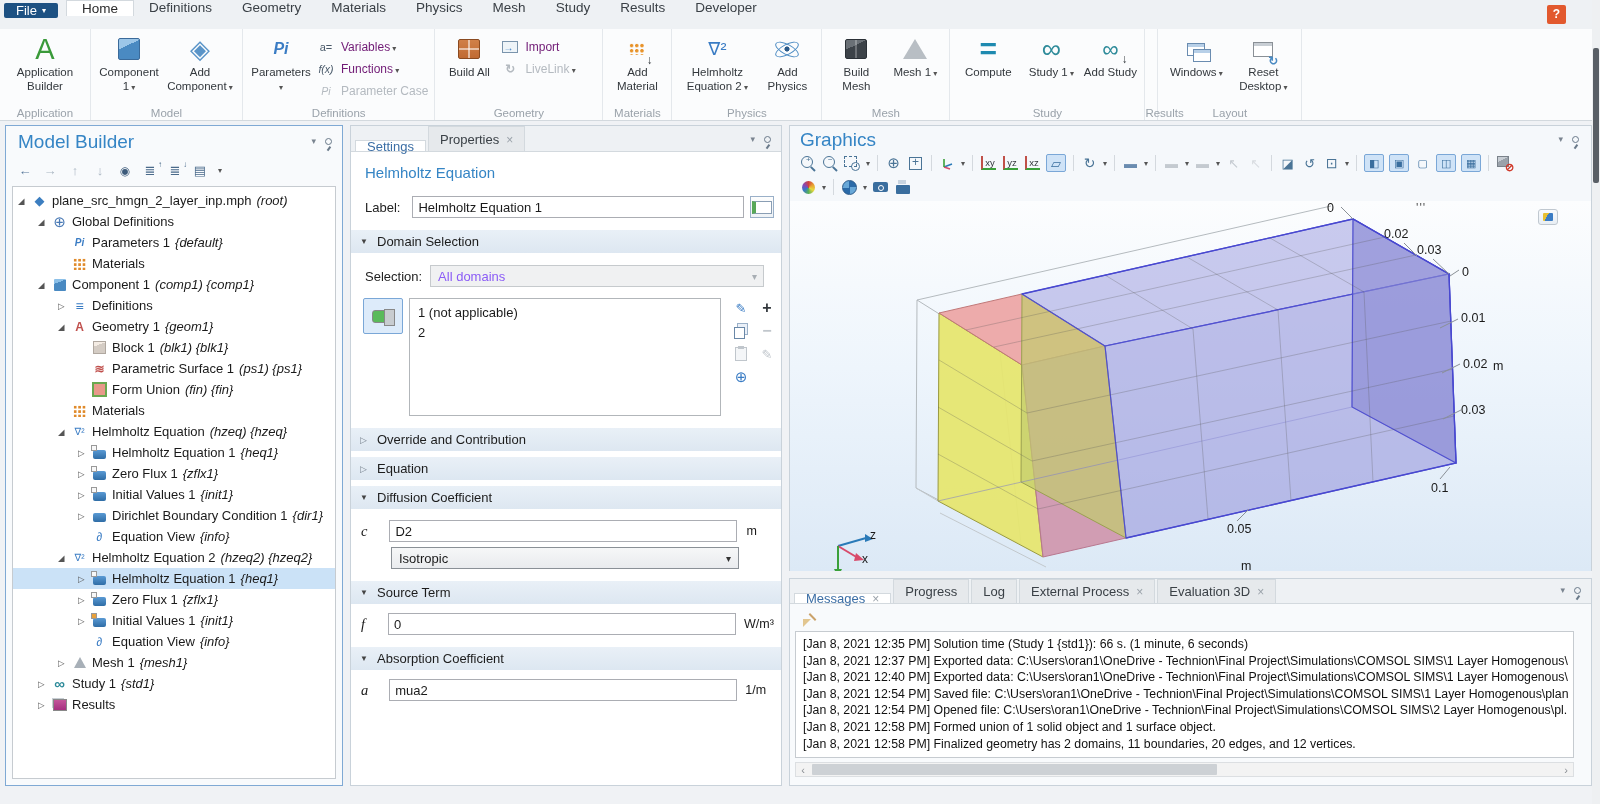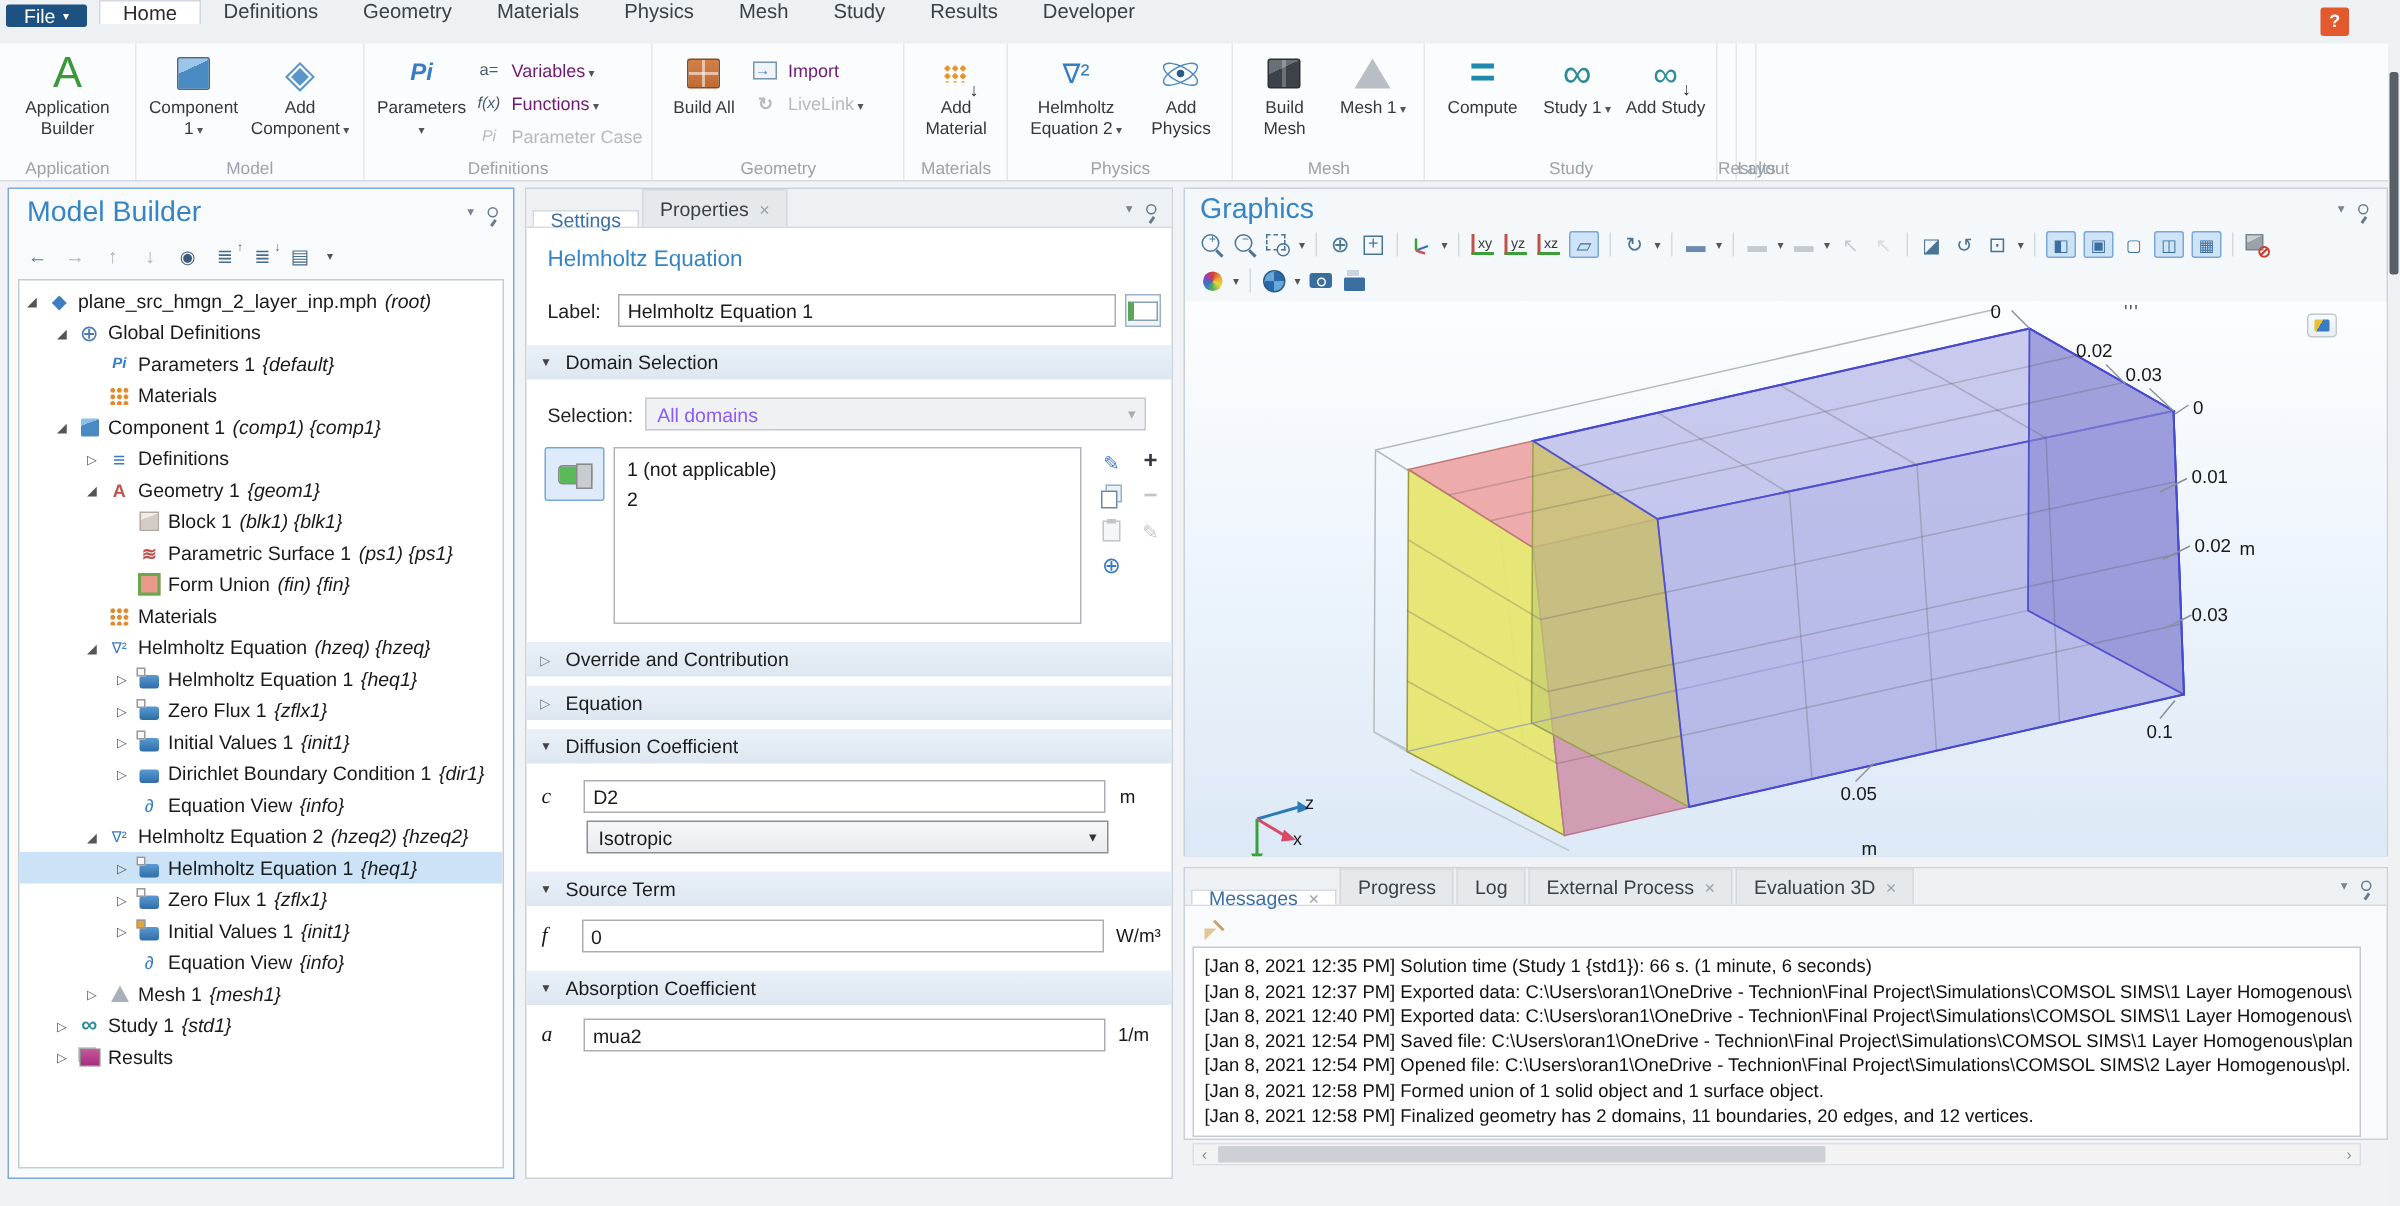--- a/index.html
+++ b/index.html
@@ -354,6 +354,16 @@
       <div class="rgroup-label">Results</div>
     </div>
     <div class="rgroup">
+      <div class="rbtns">
+        <div class="bigbtn">
+          <span class="ri" data-icon="windows"></span>
+          <span class="bl wcar">Windows</span>
+        </div>
+        <div class="bigbtn">
+          <span class="ri" data-icon="reset-desktop"></span>
+          <span class="bl wcar">Reset Desktop</span>
+        </div>
+      </div>
       <div class="rgroup-label">Layout</div>
     </div>
   </div>

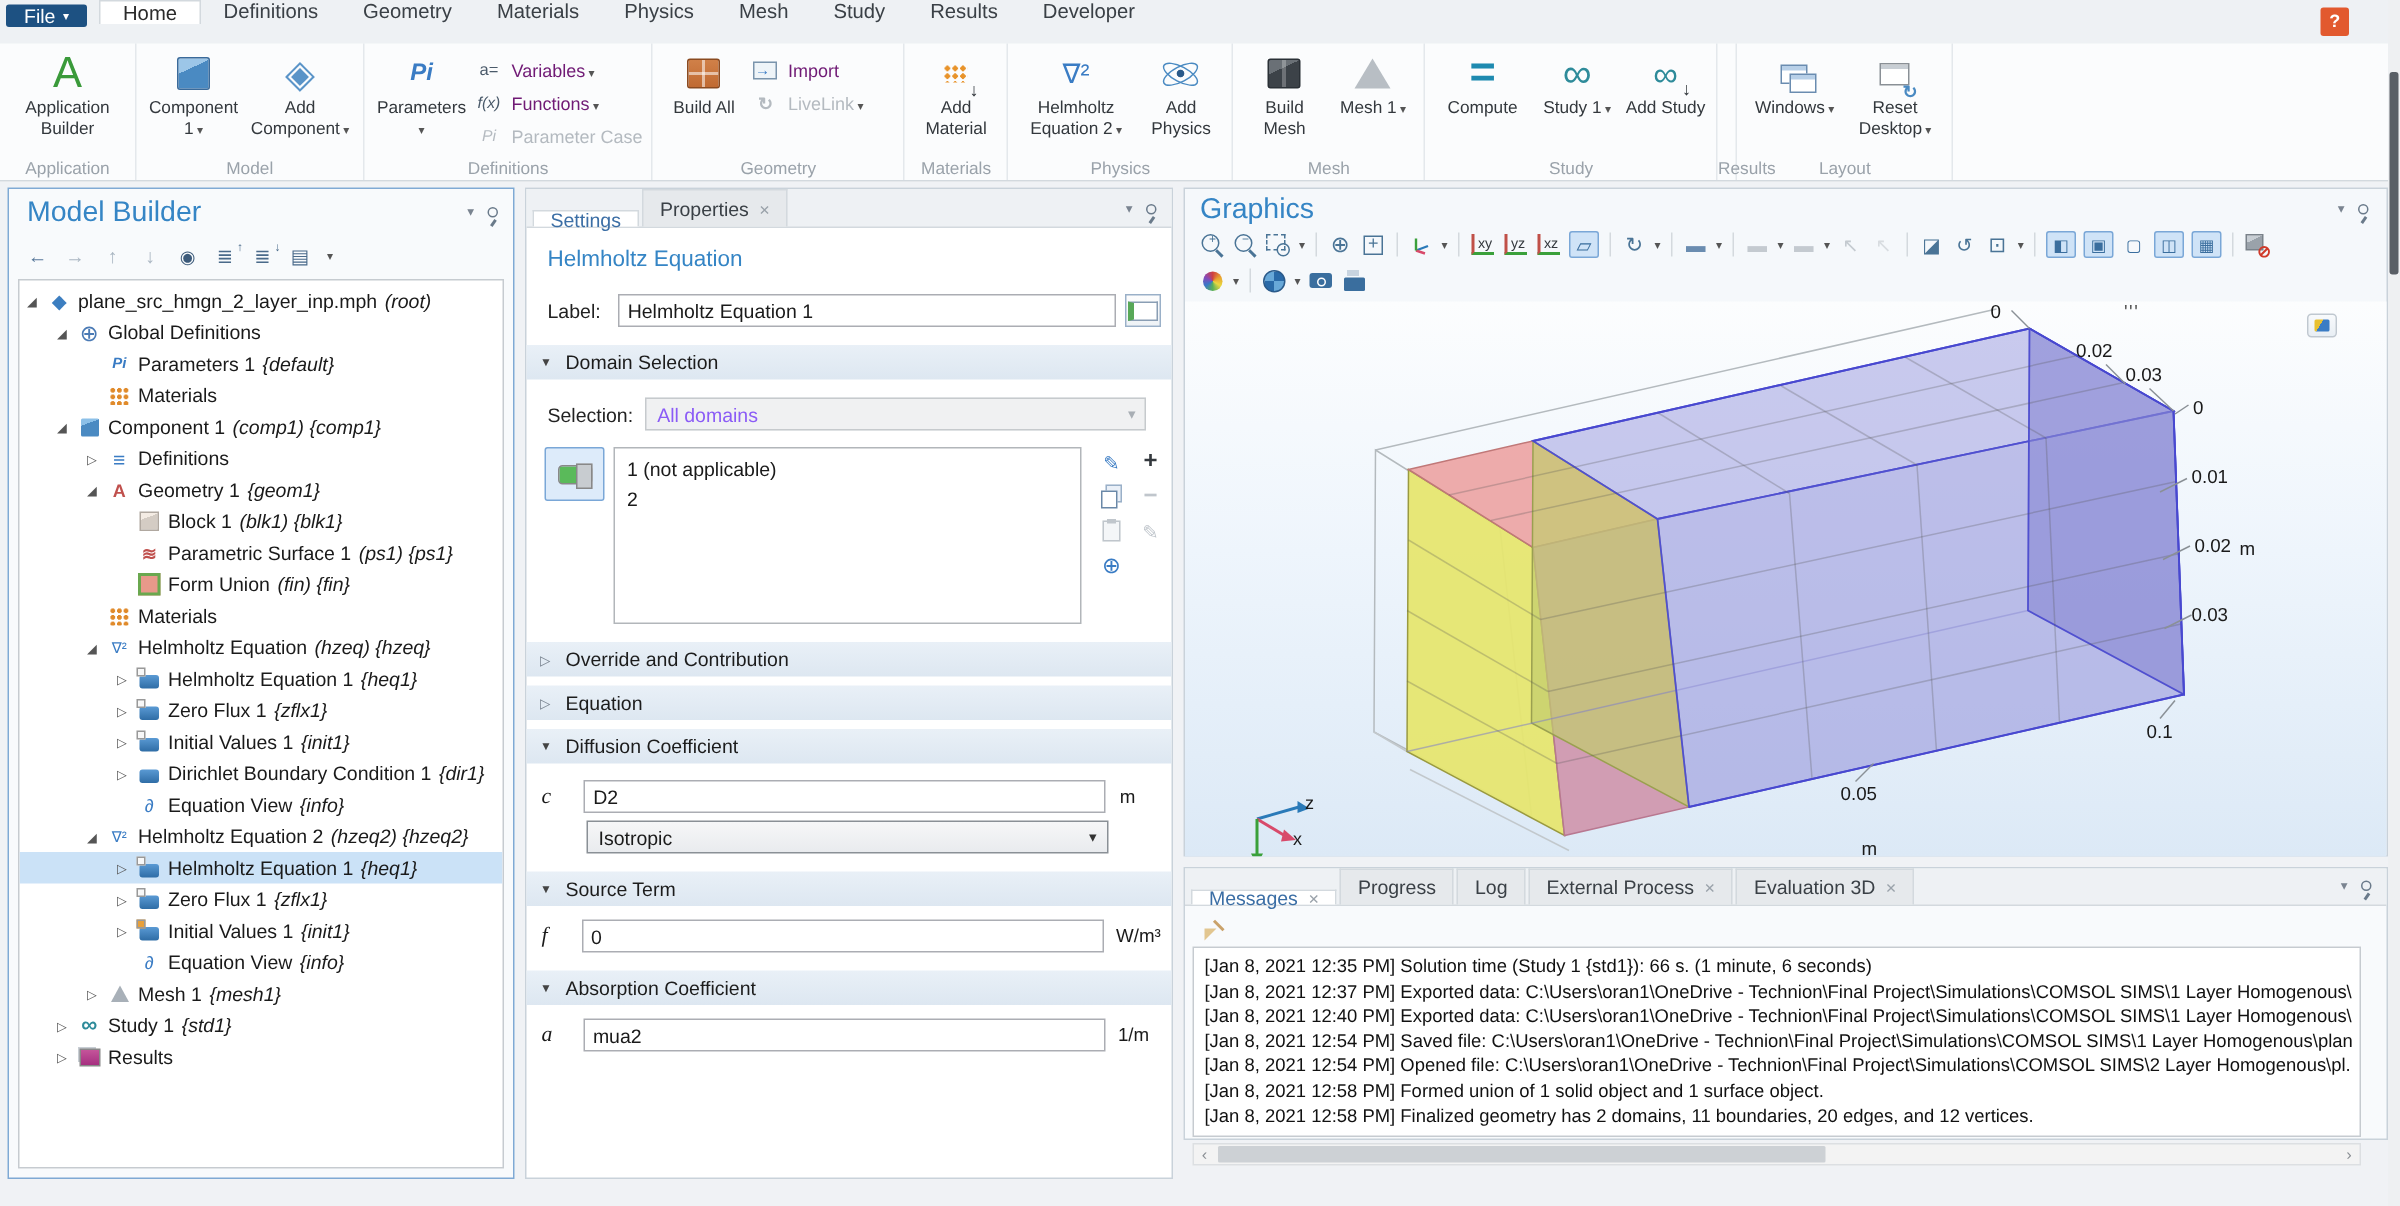--- a/index.html
+++ b/index.html
@@ -64,7 +64,7 @@
 #mb{left:5px;top:125px;width:338px;height:661px;border-color:#7fa9d4}
 #set{left:350px;top:125px;width:432px;height:661px;background:#fff}
 #gfx{left:789px;top:125px;width:803px;height:446px;background:#f5f8fb}
-#msg{left:789px;top:578px;width:803px;height:182px}
+#msg{left:789px;top:578px;width:803px;height:208px}
 .ptitle{color:#3585c5;font-size:19px}
 .cornertools{position:absolute;display:flex;gap:9px;align-items:center}
 .mincar{font-size:9px;color:#7a8490}

